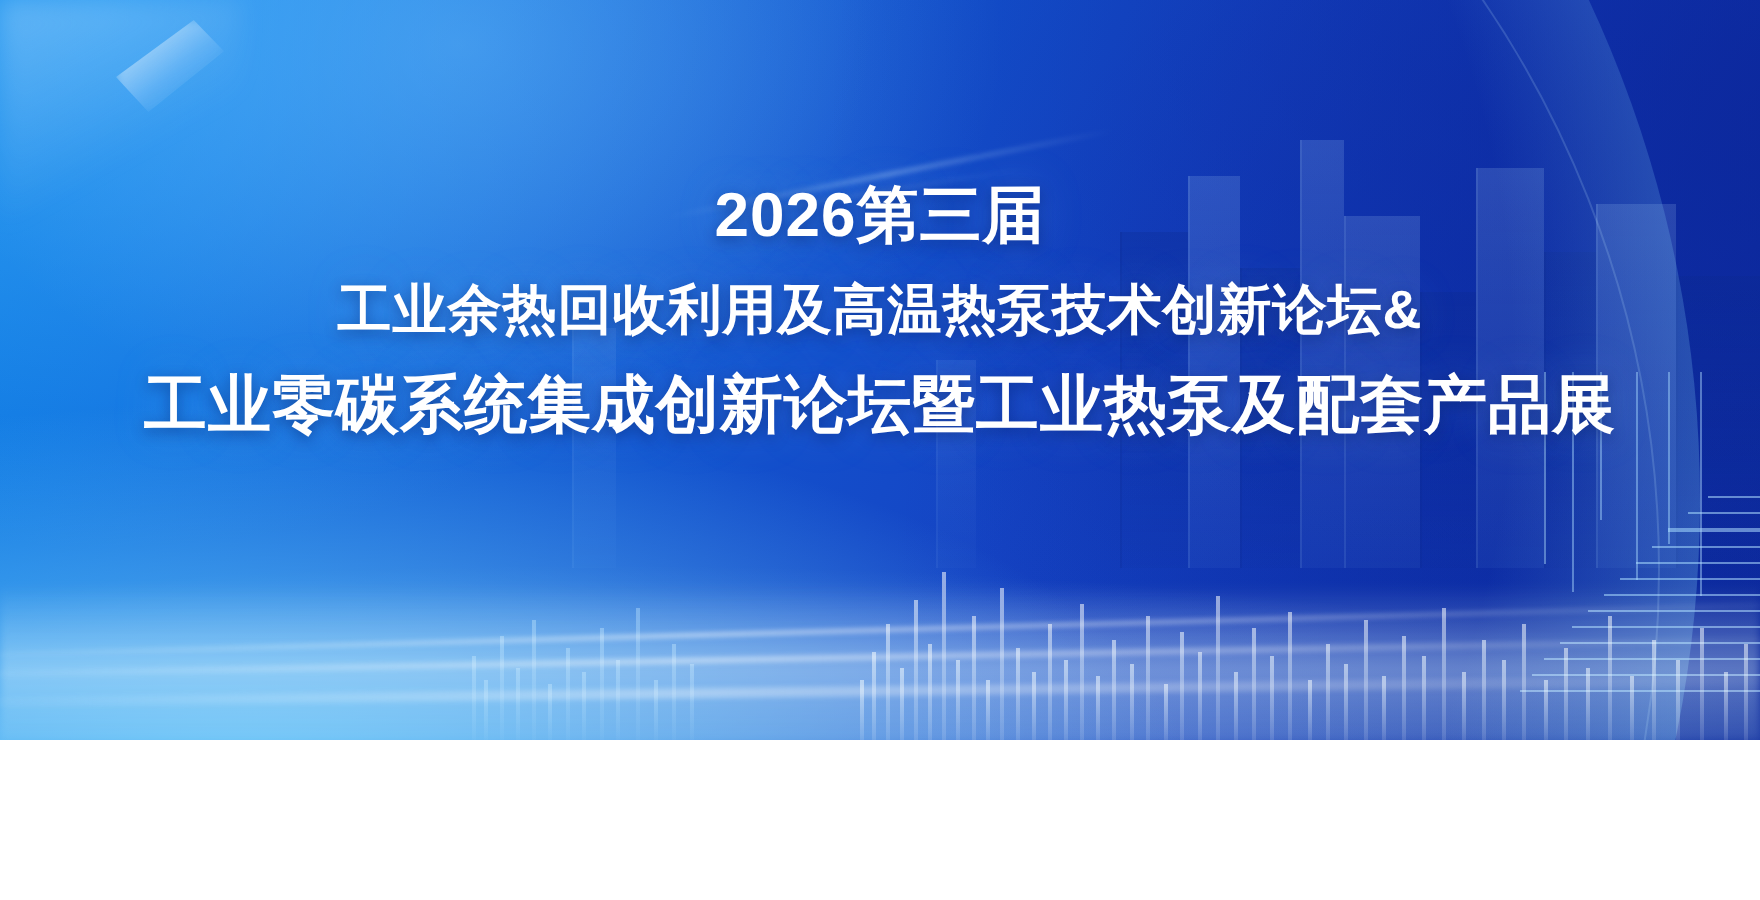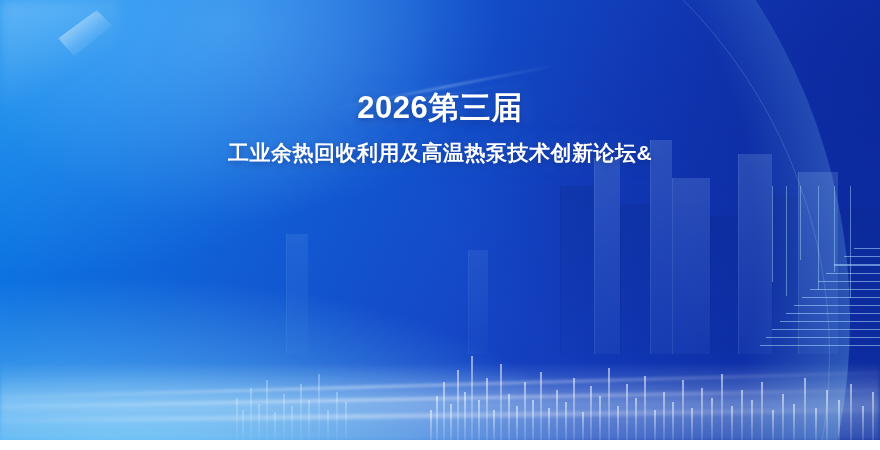--- a/index.html
+++ b/index.html
@@ -11,7 +11,7 @@
   #banner{
     position:relative;
     width:880px;
-    height:440px;
+    height:370px;
     overflow:hidden;
     background:#1059cf;
   }

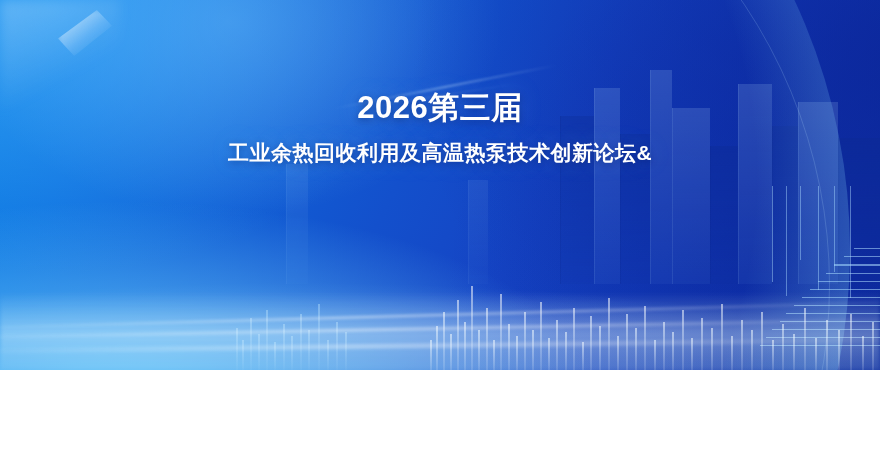--- a/index.html
+++ b/index.html
@@ -162,7 +162,7 @@
     white-space:nowrap;
   }
   .t-line1{ font-size:31px; line-height:1; margin-top:92px; }
-  .t-line2{ font-size:21px; line-height:1; margin-top:19px; }
+  .t-line2{ font-size:27px; line-height:1; margin-top:19px; }
   .t-line3{ font-size:31.5px; line-height:1; margin-top:18px; }
 
   .pill{

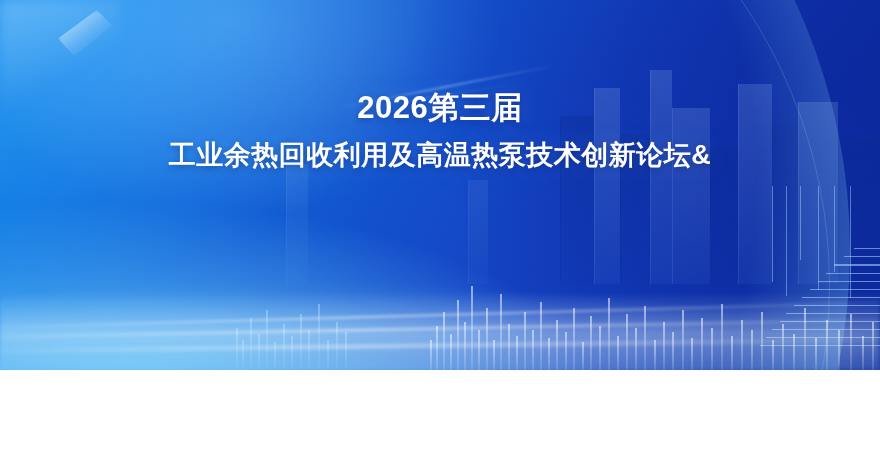--- a/index.html
+++ b/index.html
@@ -318,6 +318,7 @@
   <div class="content">
     <div class="title t-line1">2026第三届</div>
     <div class="title t-line2">工业余热回收利用及高温热泵技术创新论坛&amp;</div>
+    <div class="title t-line3">工业零碳系统集成创新论坛暨工业热泵及配套产品展</div>
 
   </div>
 

